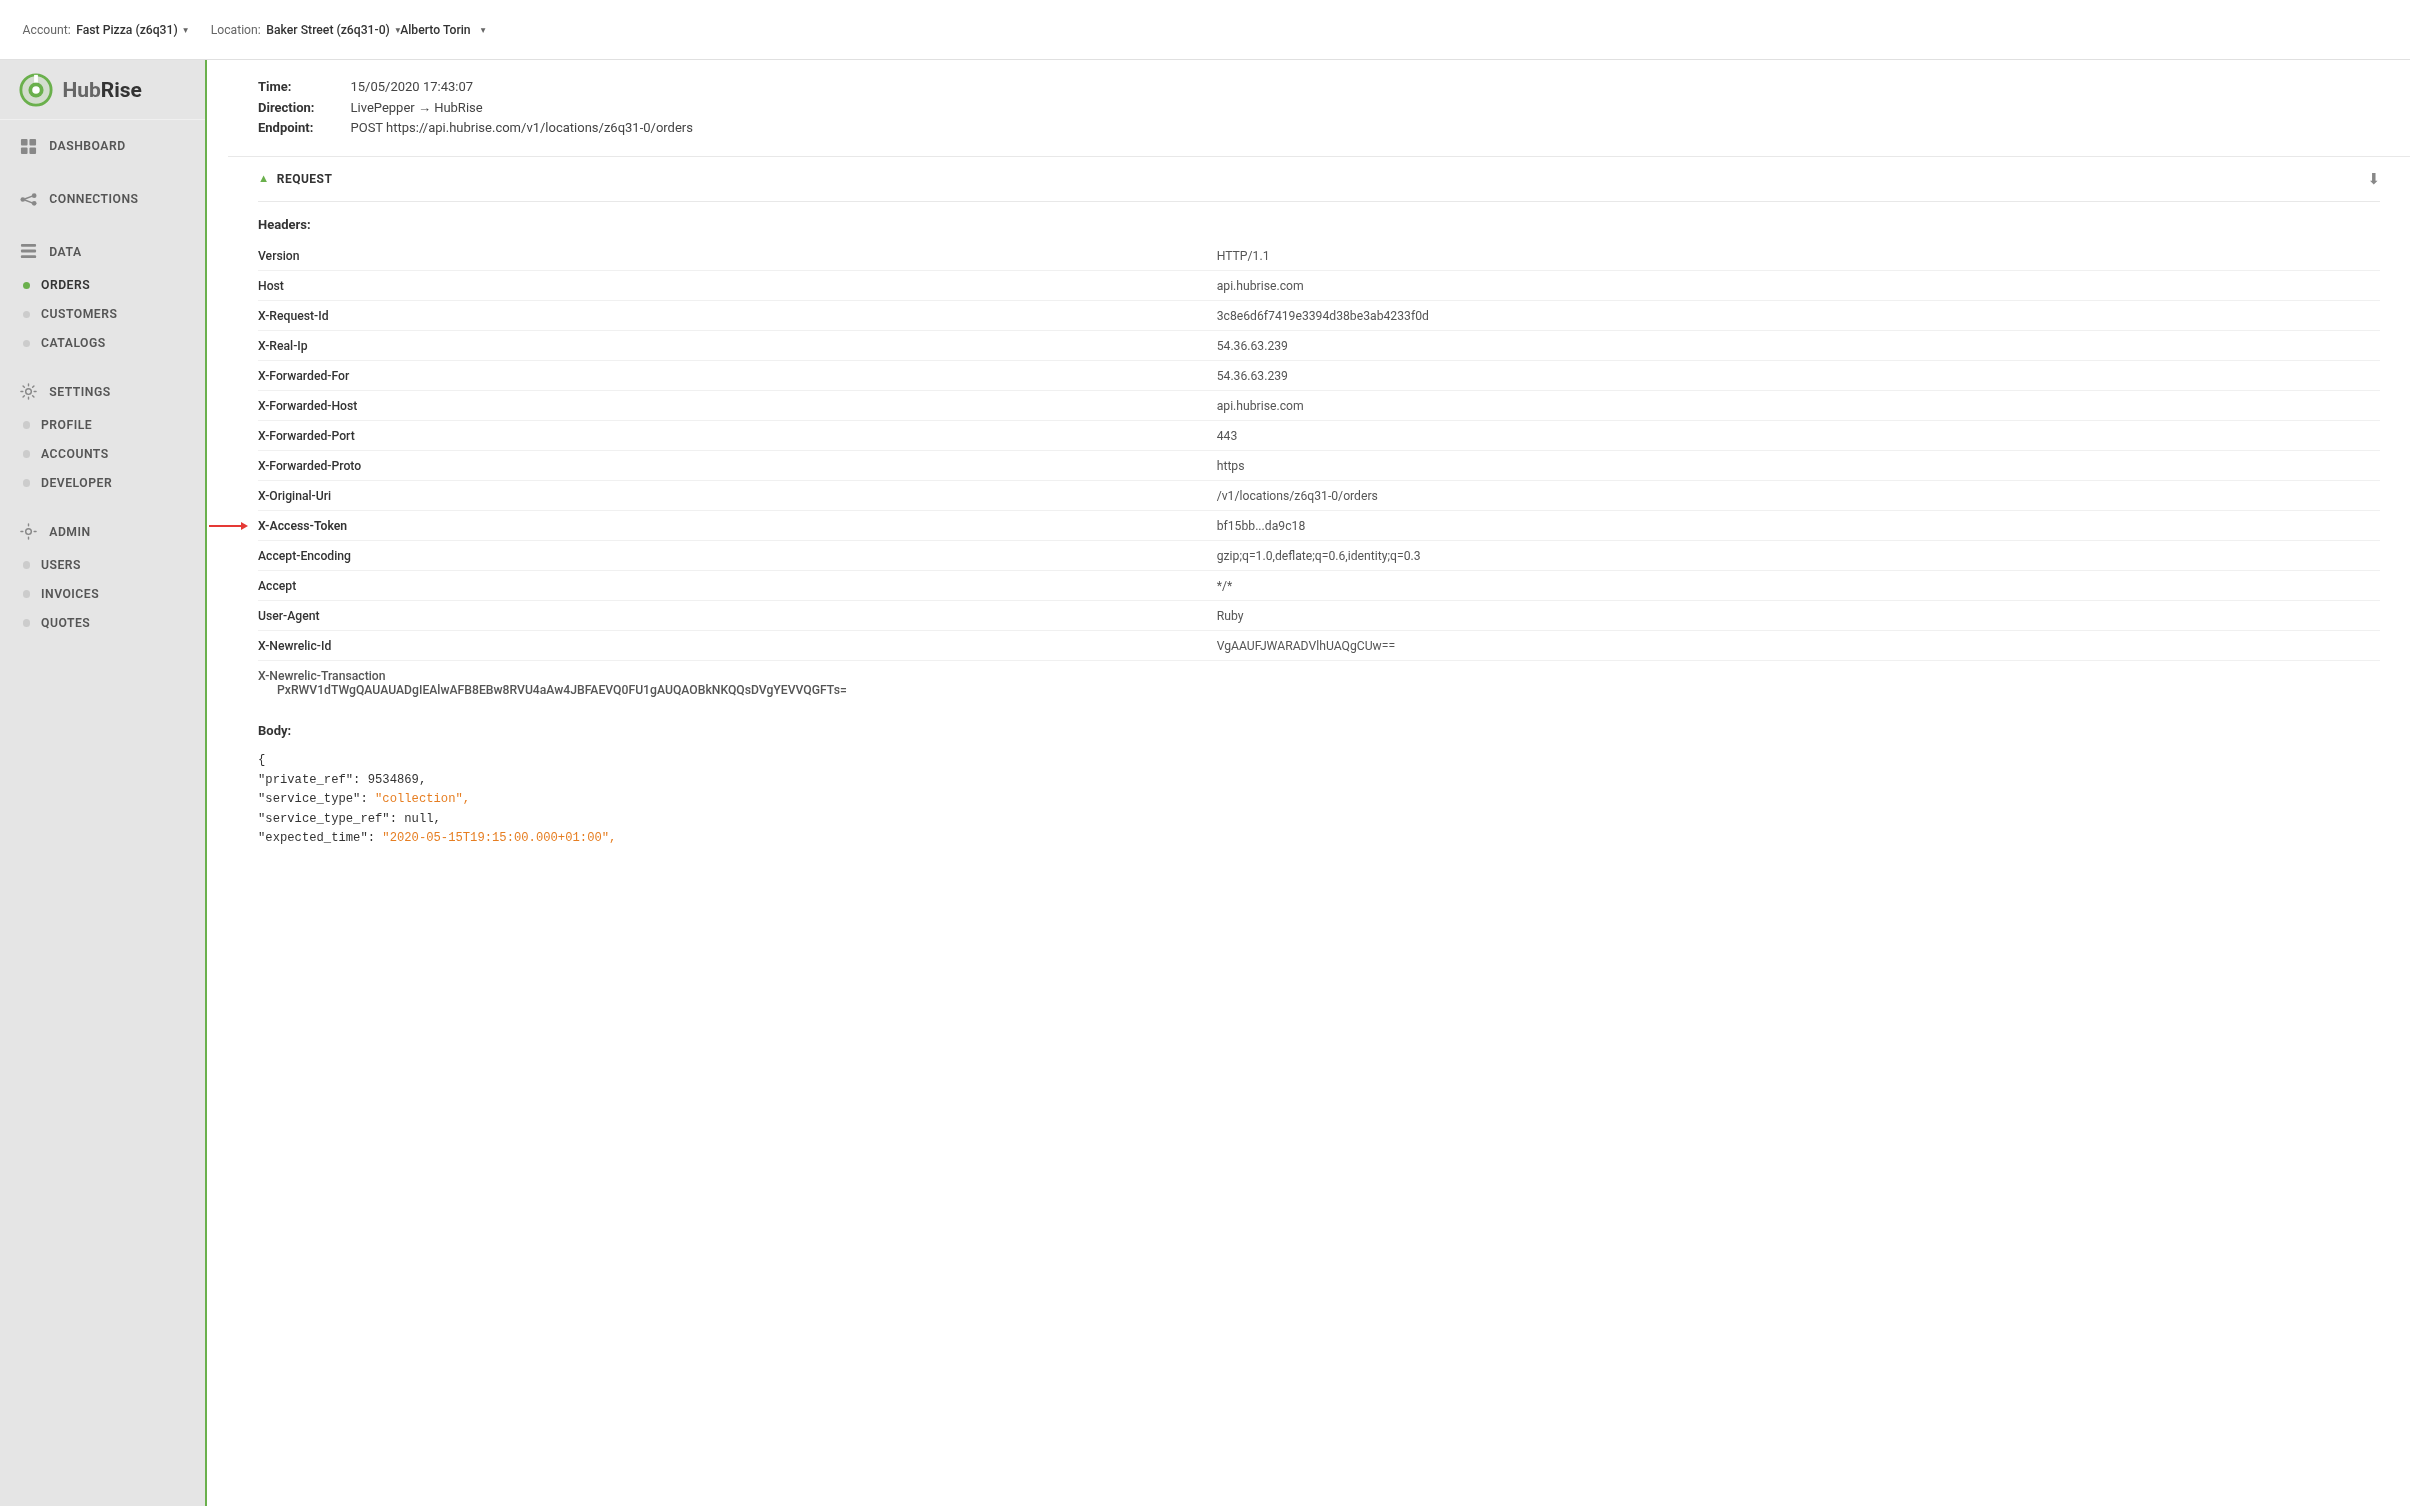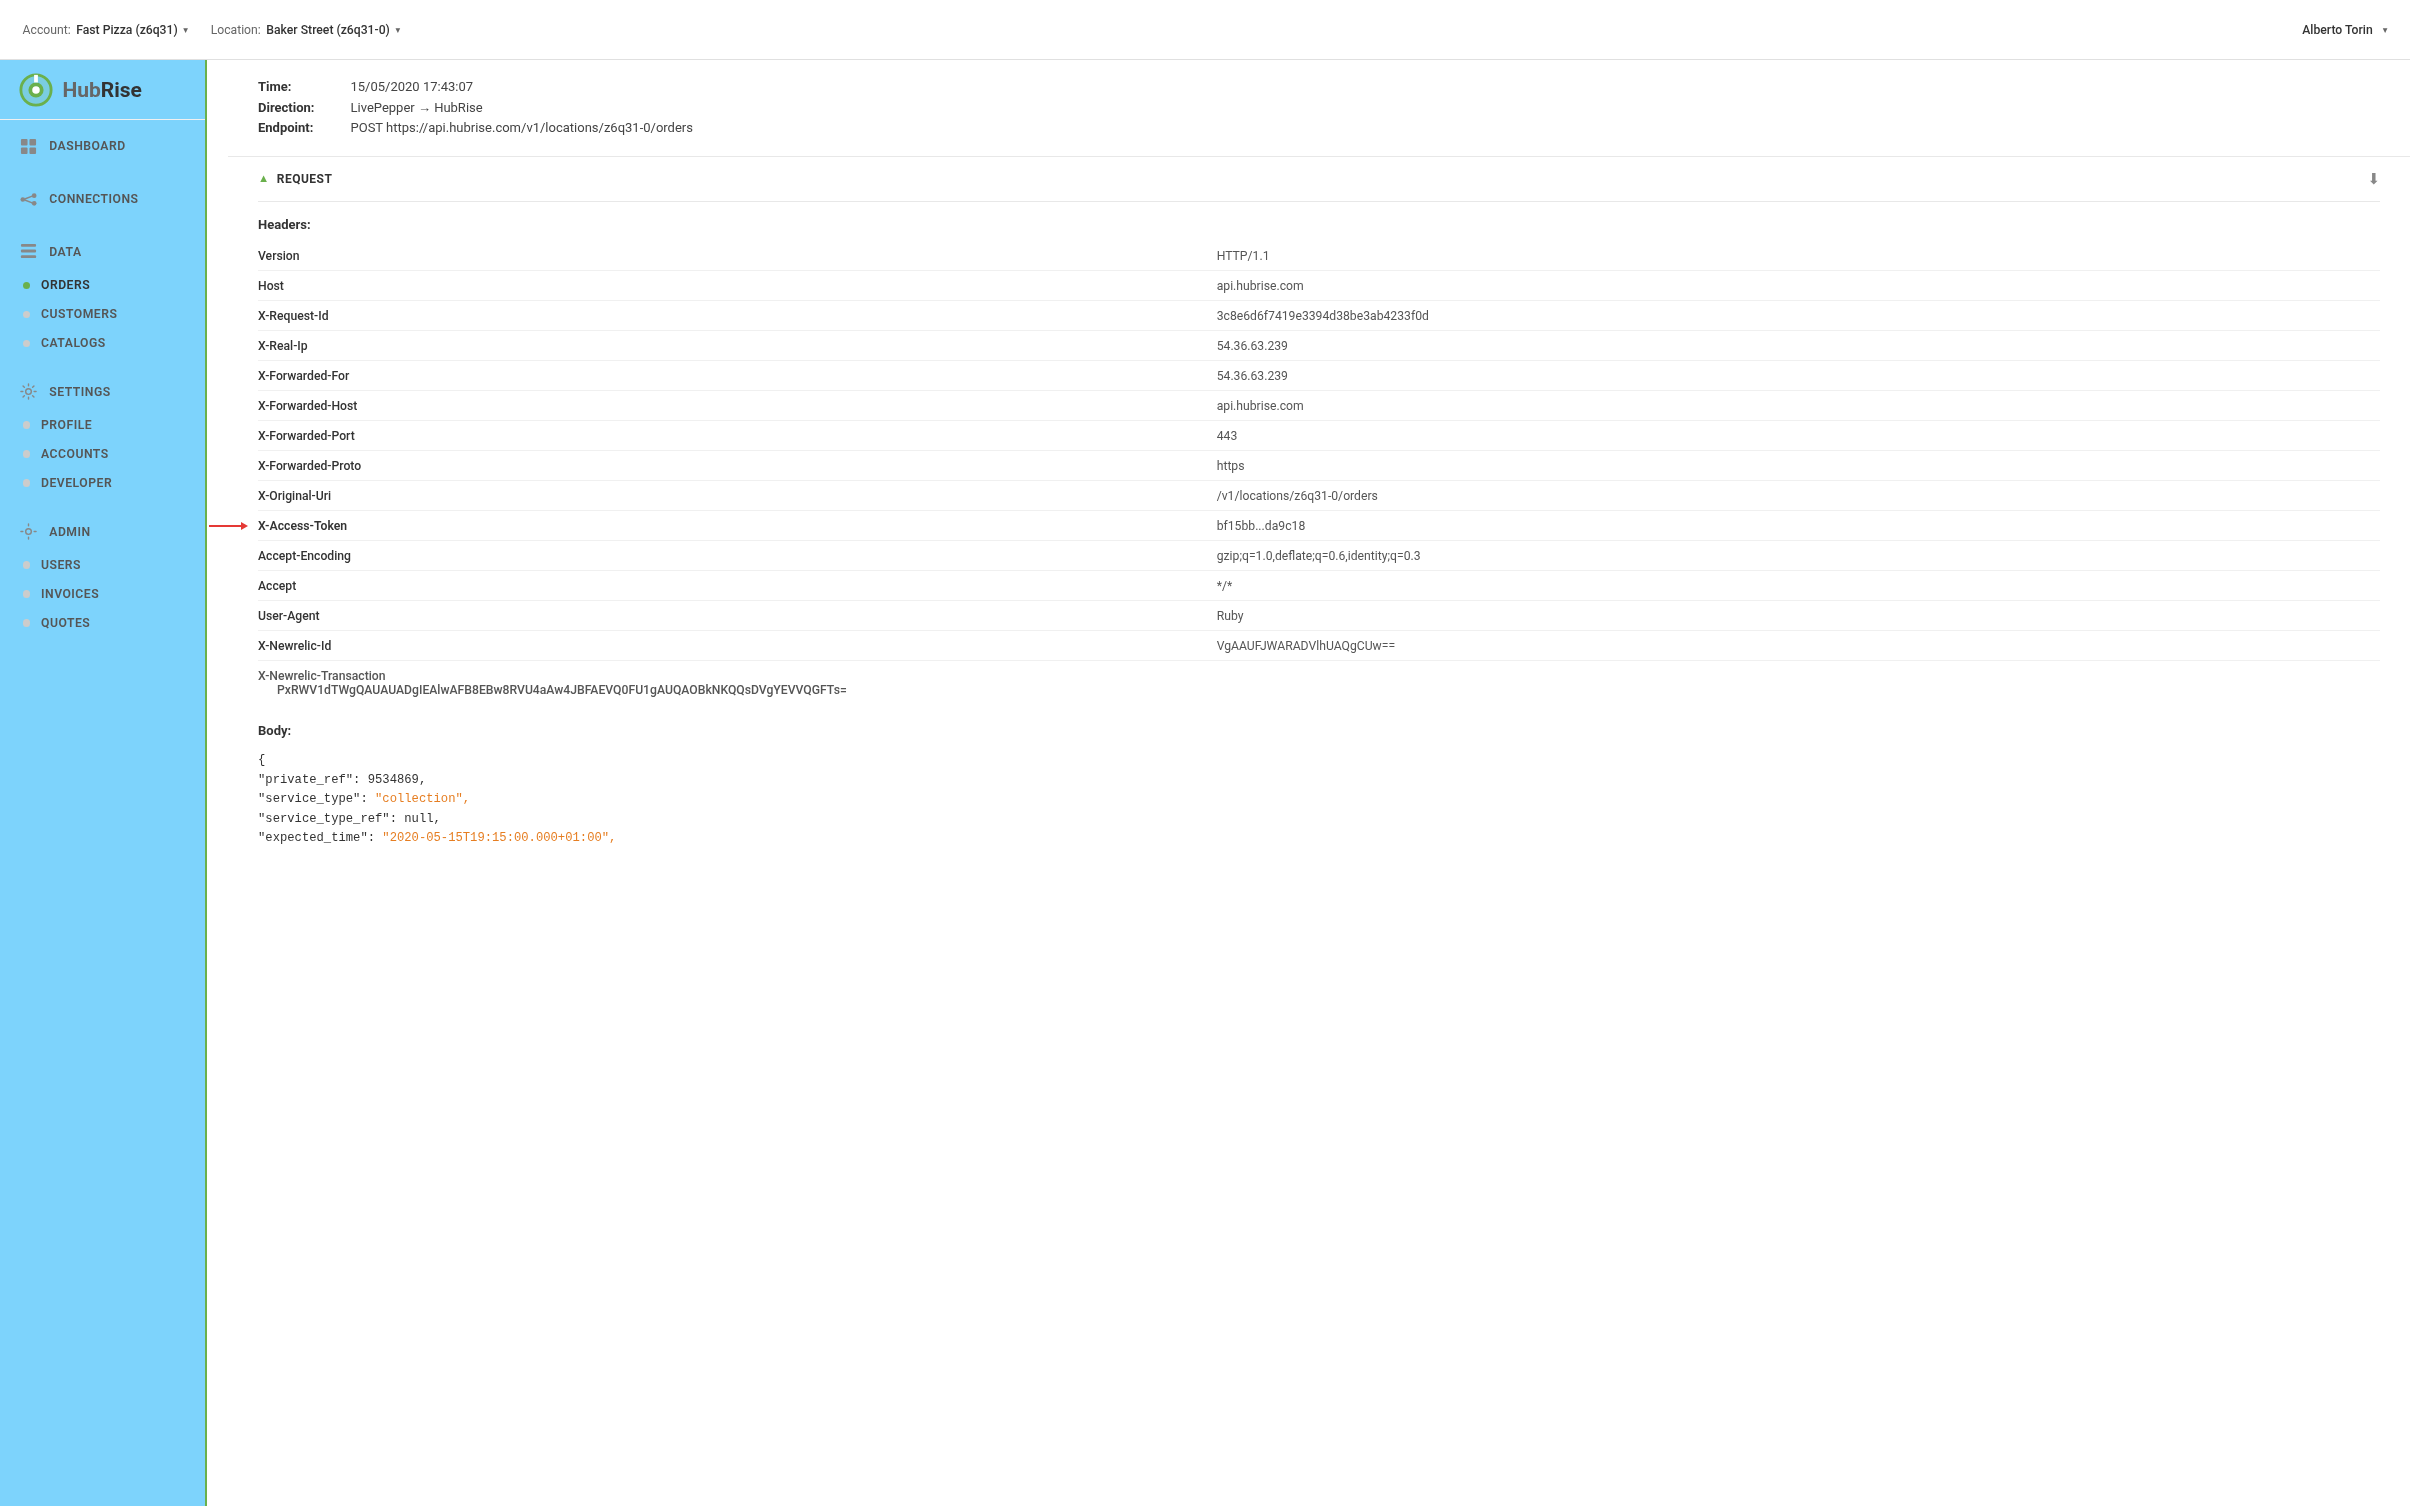--- a/index.html
+++ b/index.html
@@ -7,7 +7,7 @@
 
     
     .top-header {
-      display: flex; align-items: center; justify-content: space-between;
+      display: flex; align-items: center; 
       height: 60px; background: #fff; border-bottom: 0.9px solid #e0e0e0;
       padding: 0 22.6px; flex-shrink: 0; z-index: 10;
     }

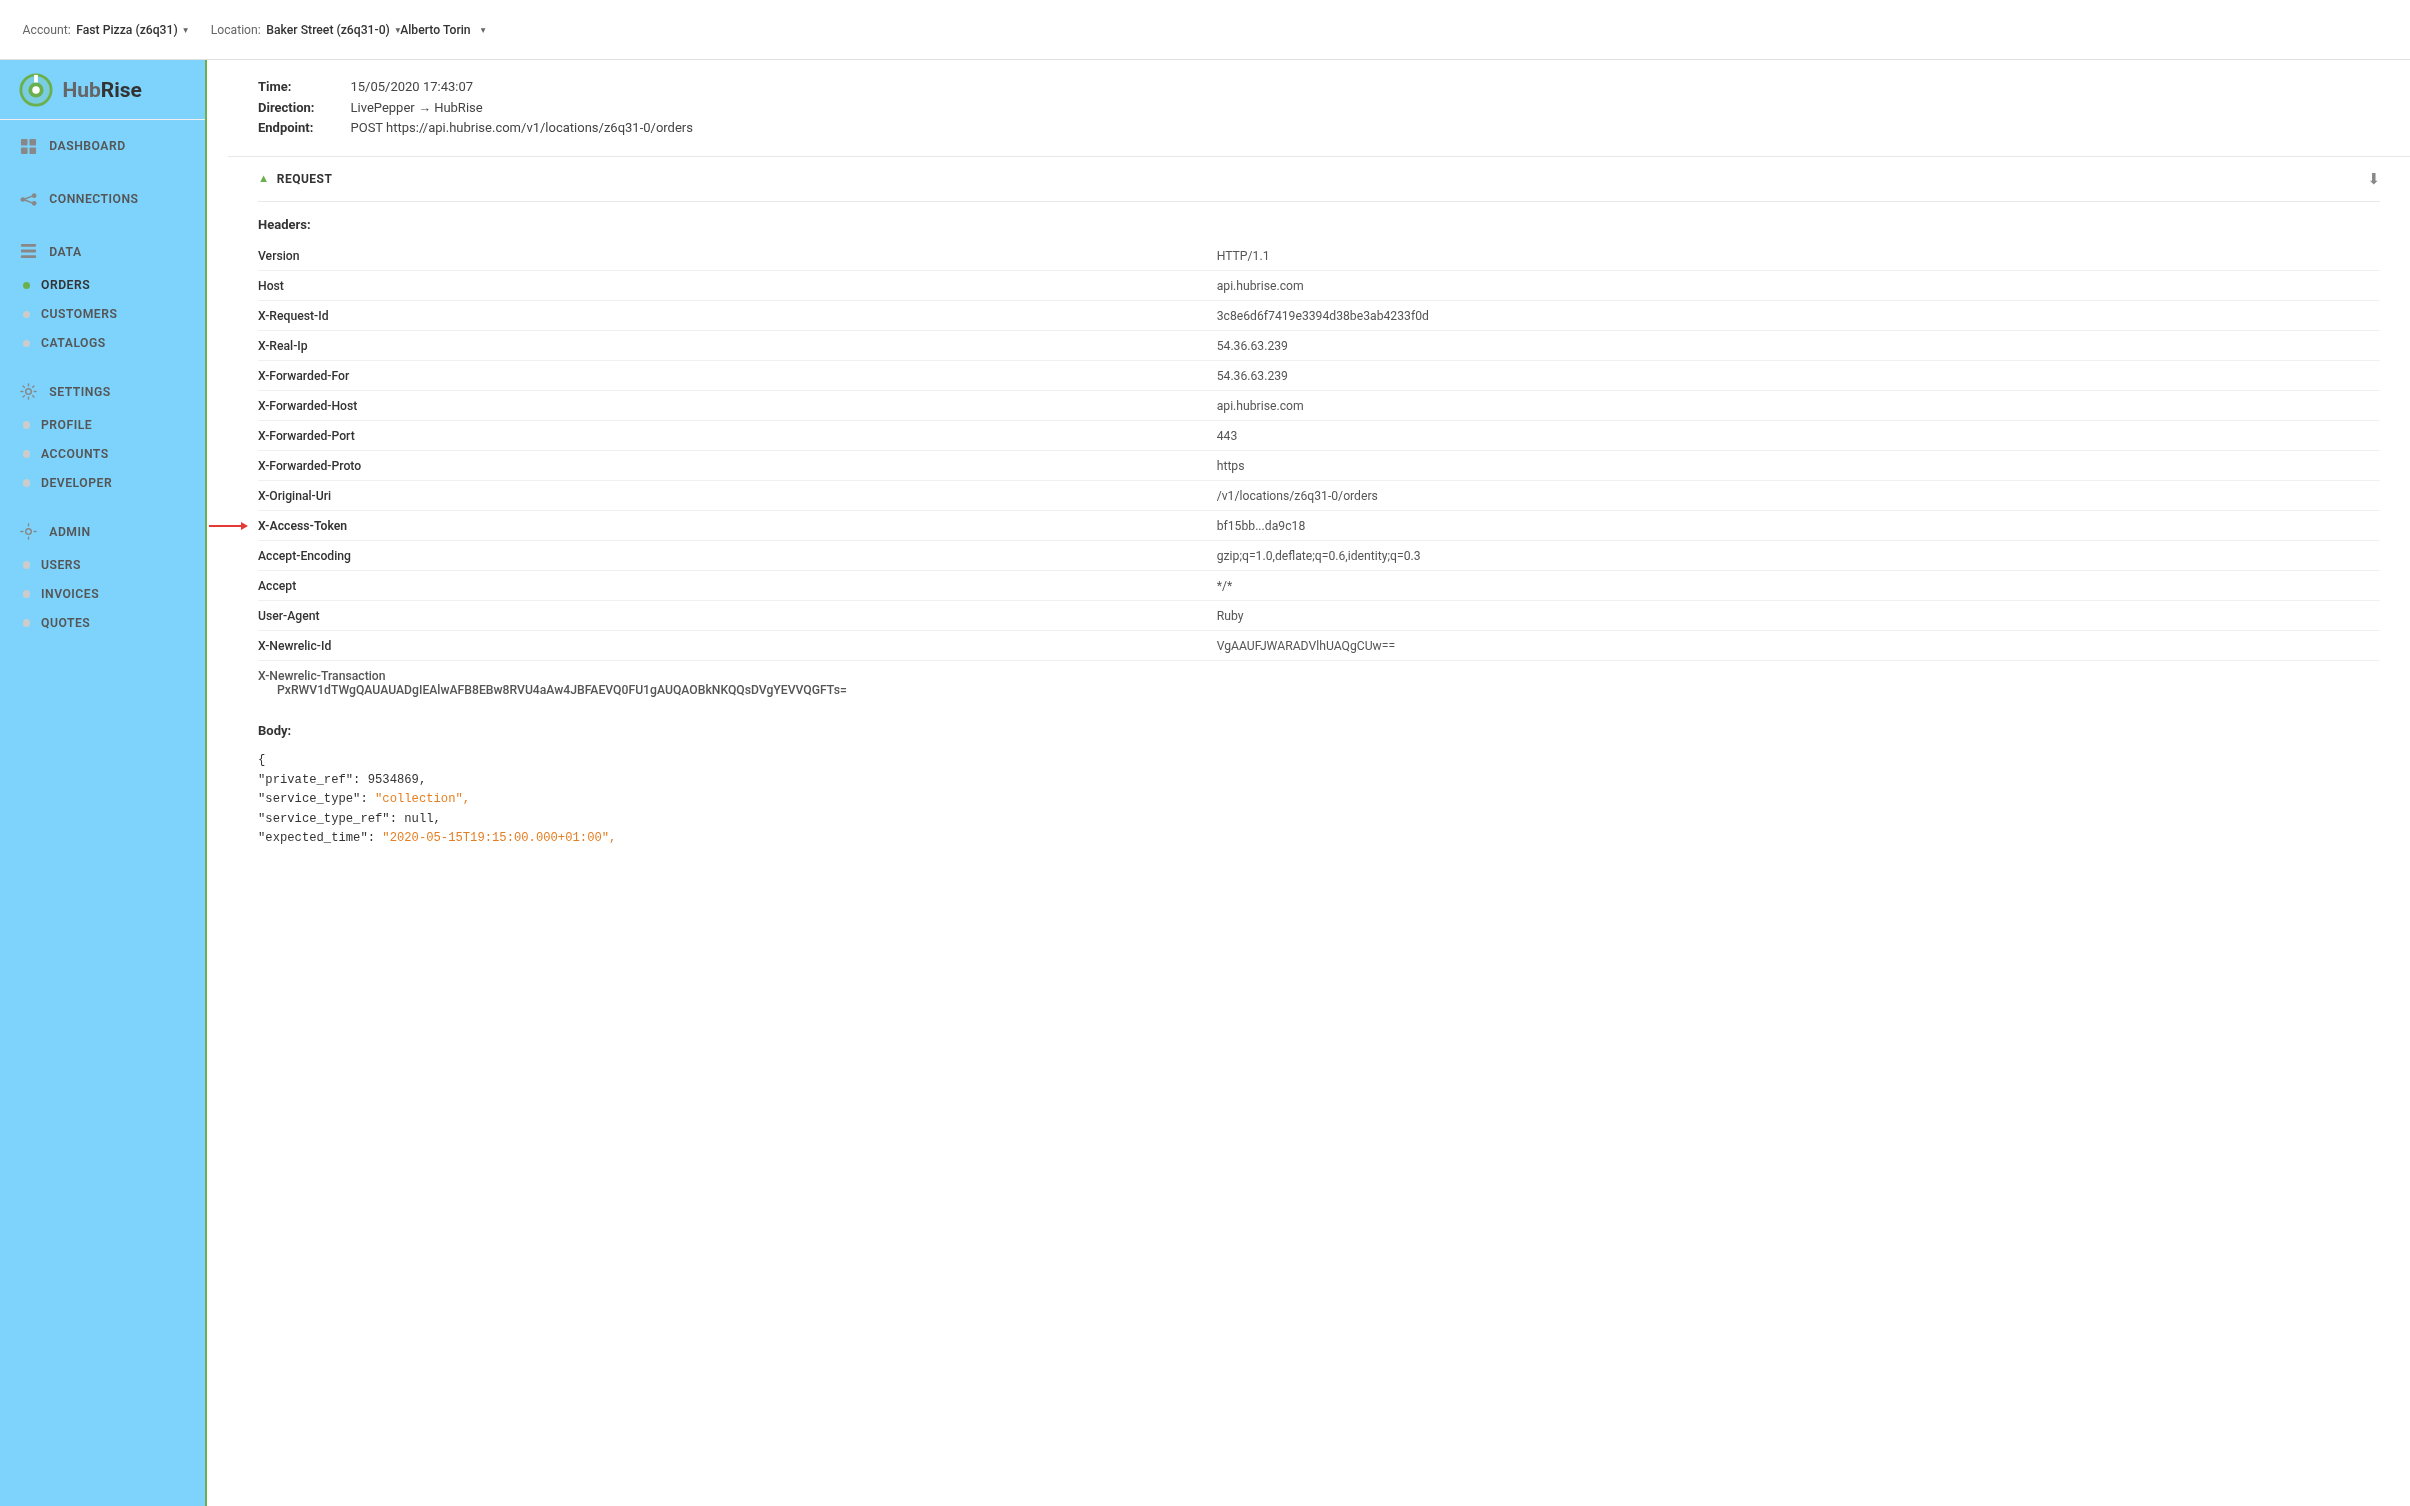--- a/index.html
+++ b/index.html
@@ -25,7 +25,7 @@
 
     
     .sidebar {
-      width: 207px; background: #7dd3fc; border-right: 2.8px solid #6ab04c;
+      width: 207px; background: #e5e5e5; border-right: 2.8px solid #6ab04c;
       flex-shrink: 0; overflow-y: auto; display: flex; flex-direction: column;
     }
     .logo-area {

